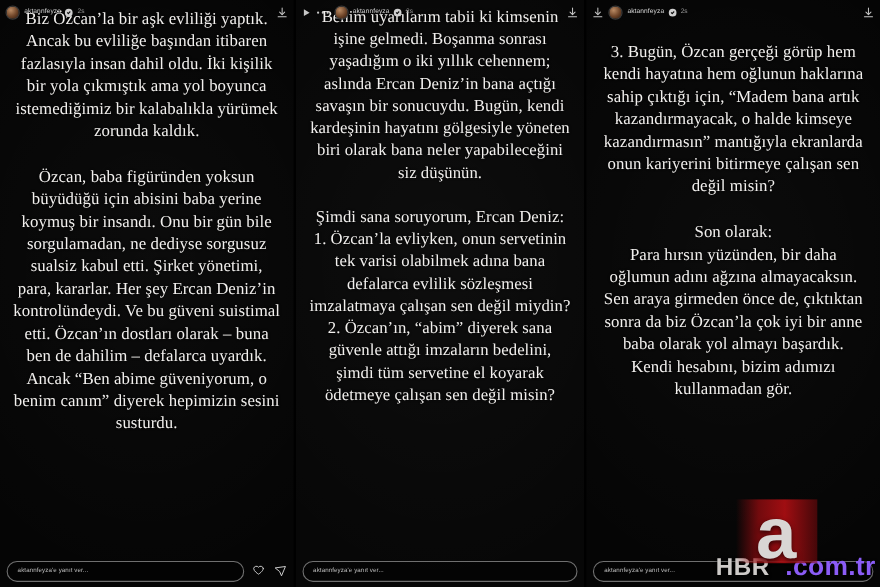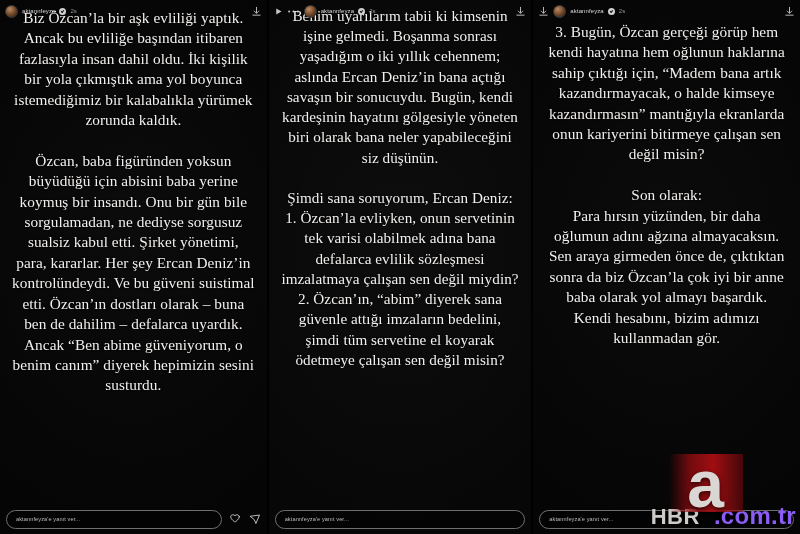--- a/index.html
+++ b/index.html
@@ -98,7 +98,7 @@
   }
   .panel.left   .story-text { font-size: 15.3px; line-height: 1.335; }
   .panel.middle .story-text { font-size: 15.2px; line-height: 1.33; padding-top: 6px;}
-  .panel.right  .story-text { font-size: 15.3px; line-height: 1.335; padding-top: 22px;}
+  .panel.right  .story-text { font-size: 15.3px; line-height: 1.335; padding-top: 38px;}
 
   
   .story-footer {

